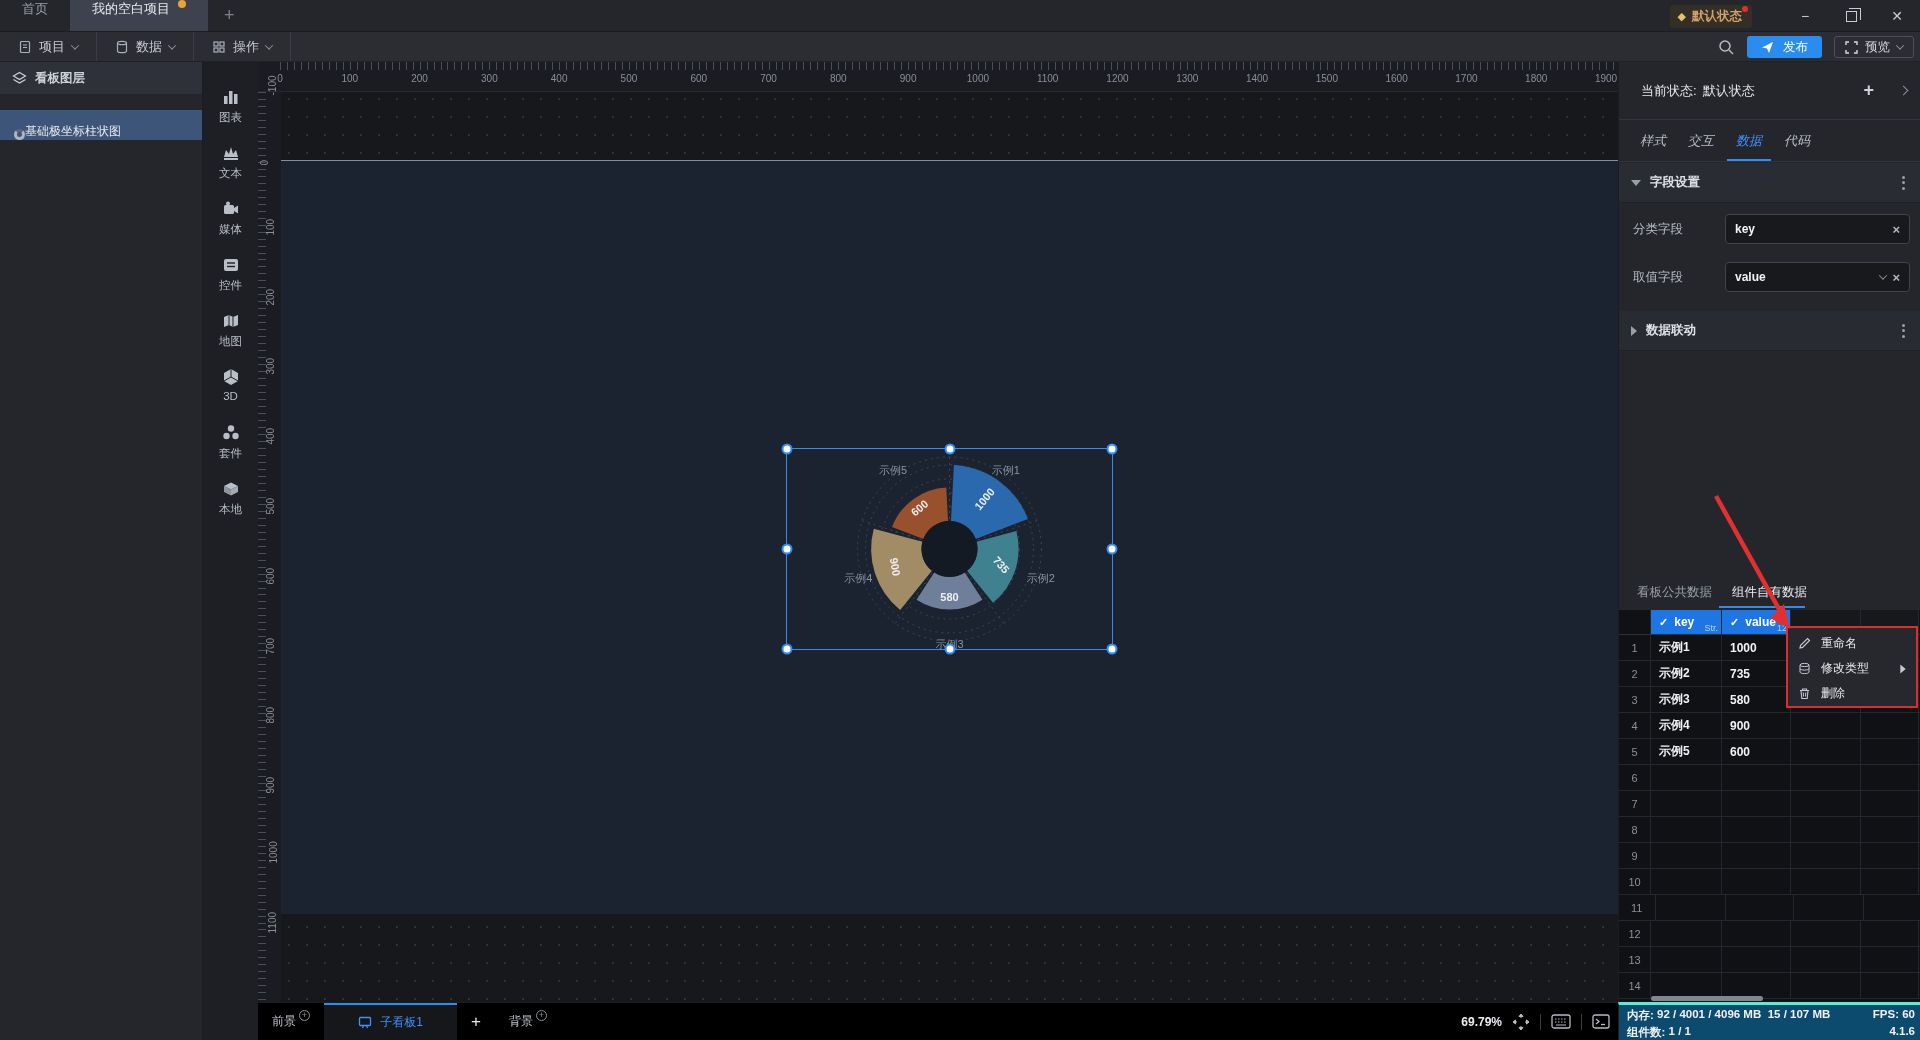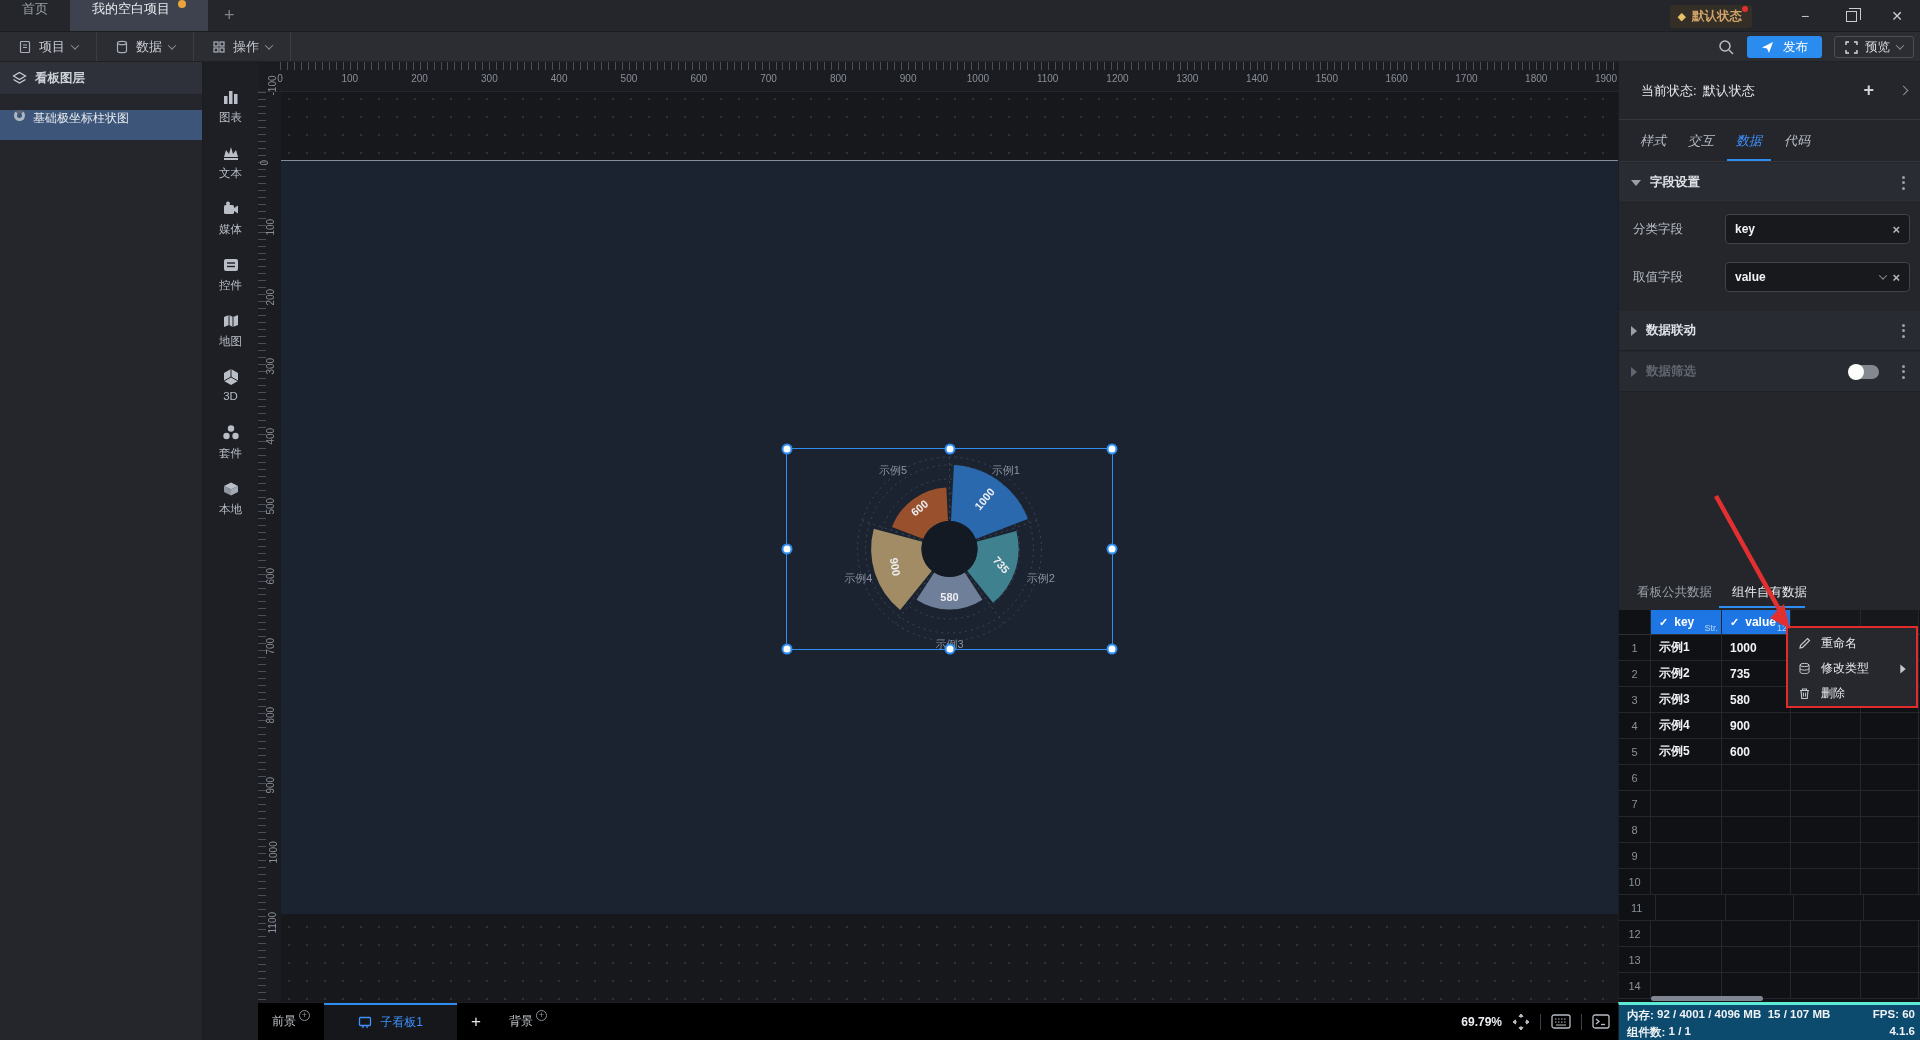--- a/index.html
+++ b/index.html
@@ -34,7 +34,7 @@
   
   .layers { position:absolute; left:0; top:62px; width:203px; height:978px; background:#24262c; border-right:1px solid #1b1d21; }
   .layers-head { height:32px; background:#2e3139; display:flex; align-items:center; gap:8px; padding:0 12px; color:#cdd1d8; font-weight:bold; font-size:12.5px; }
-  .layer-item { height:30px; margin-top:16px; background:#3c5578; display:flex; align-items:flex-start; gap:8px; padding:0 14px; color:#e6e9ee; font-size:12px; }
+  .layer-item { height:30px; margin-top:16px; background:#3c5578; display:flex; align-items:flex-end; padding:0 14px; color:#e6e9ee; font-size:12px; }
   .donut { width:11px; height:11px; border-radius:50%; border:3px solid #aeb6c2; border-top-color:#5d6673; }
 
   

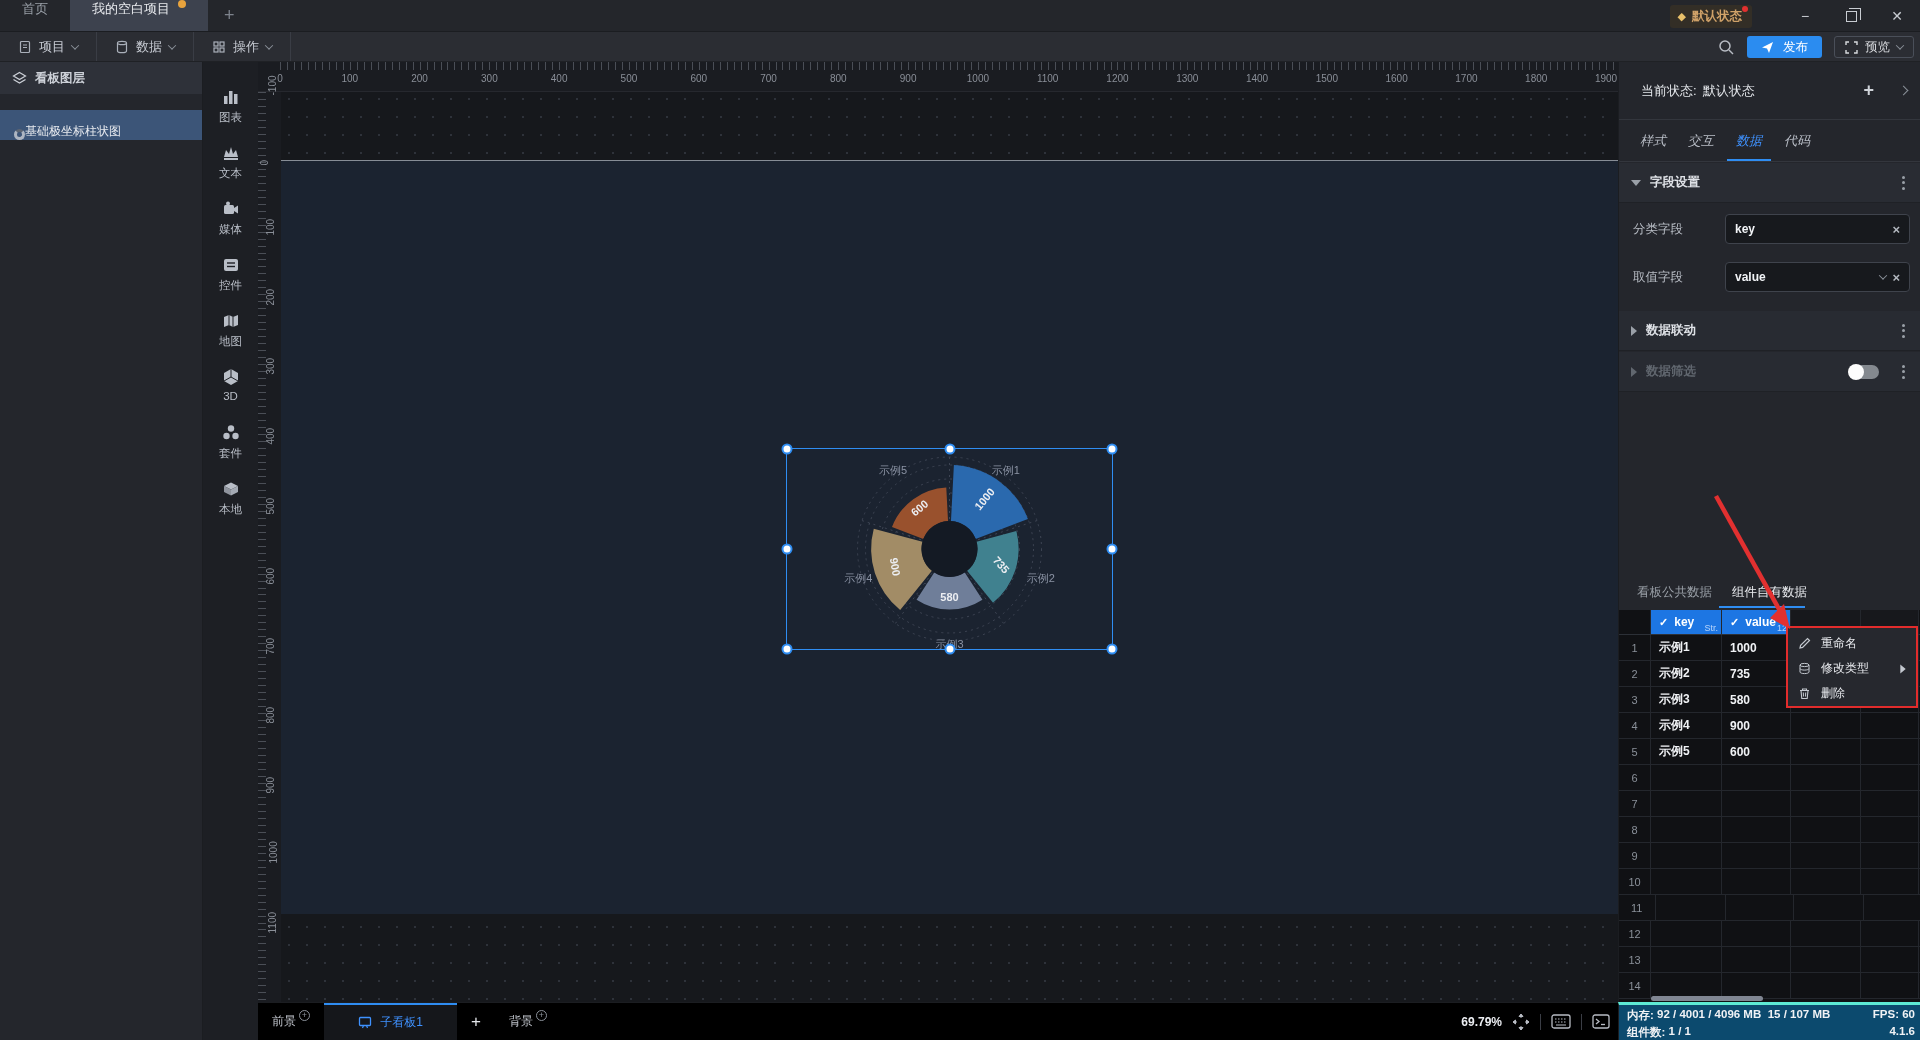--- a/index.html
+++ b/index.html
@@ -411,18 +411,6 @@
           <i></i>
         </span>
     </div>
-    <div class="prow sec-head dim" style="top:290px; background:#282b32;">
-      <span class="tri-right"></span>
-      <span class="dim">数据筛选</span>
-      <span class="toggle">
-          <span class="knob"></span>
-        </span>
-      <span class="kebab" style="margin-left:10px">
-          <i></i>
-          <i></i>
-          <i></i>
-        </span>
-    </div>
 
     <div class="prow dtabs">
       <span class="dtab" style="margin-left:8px">看板公共数据</span>

